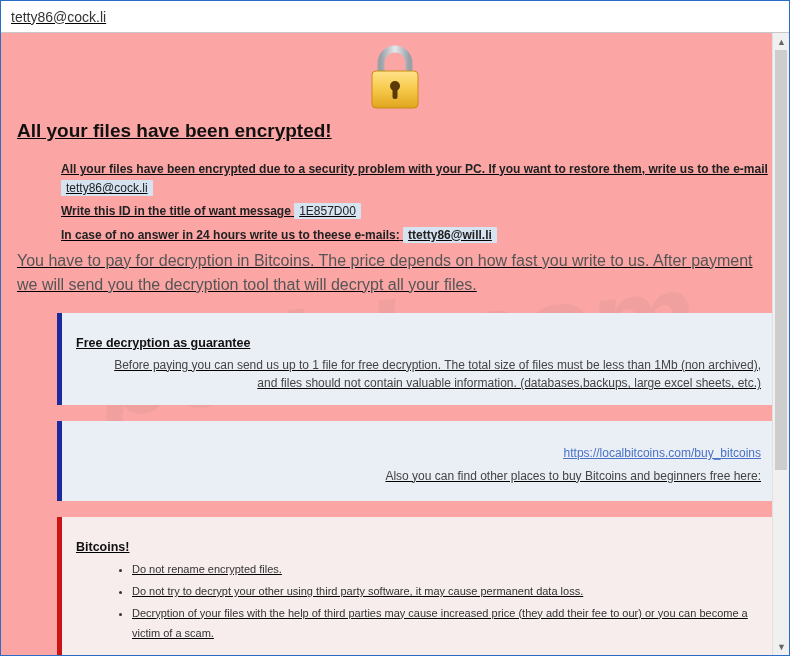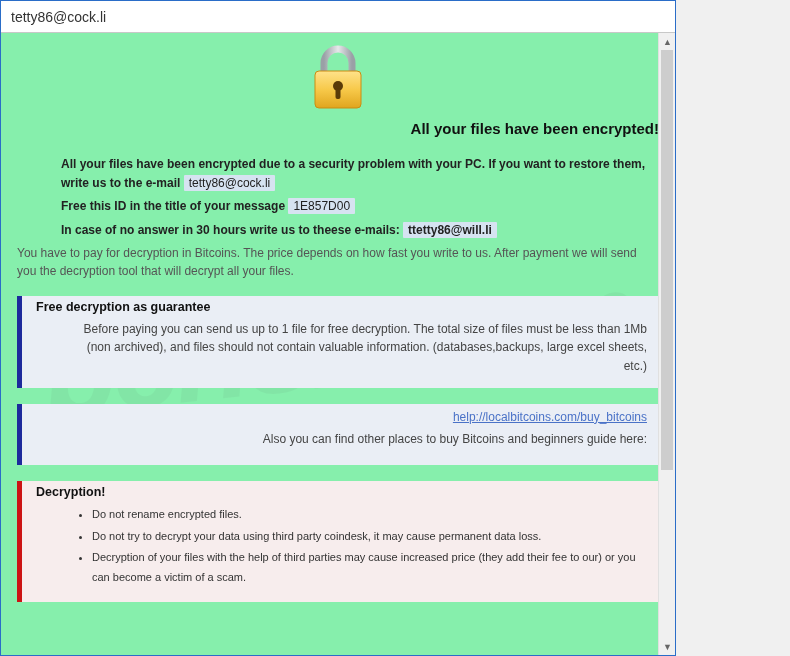--- a/index.html
+++ b/index.html
@@ -11,12 +11,13 @@
       overflow: hidden;
     }
     .window {
-      width: 676px;
+      width: 790px;
       height: 656px;
-      background: #86efac;
+      background: #fca5a5;
       border: 1px solid #2a6dc8;
       display: flex;
       flex-direction: column;
+      text-decoration: underline;
     }
     .titlebar {
       height: 32px;

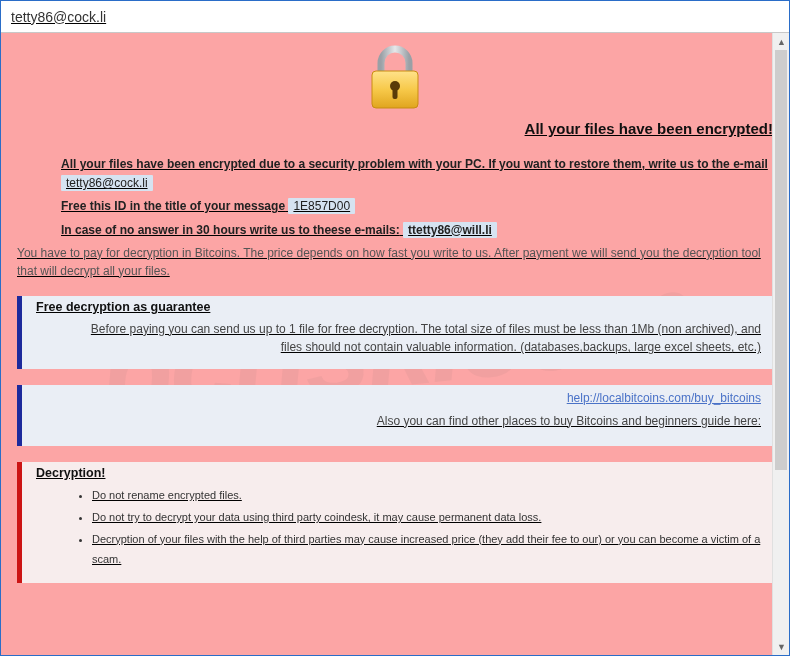--- a/index.html
+++ b/index.html
@@ -64,8 +64,8 @@
     }
     .lock-icon svg { display: inline-block; }
     .main-heading {
-      text-align: right;
-      font-size: 15px;
+      text-align: left;
+      font-size: 19px;
       font-weight: bold;
       color: #111;
       margin-bottom: 18px;

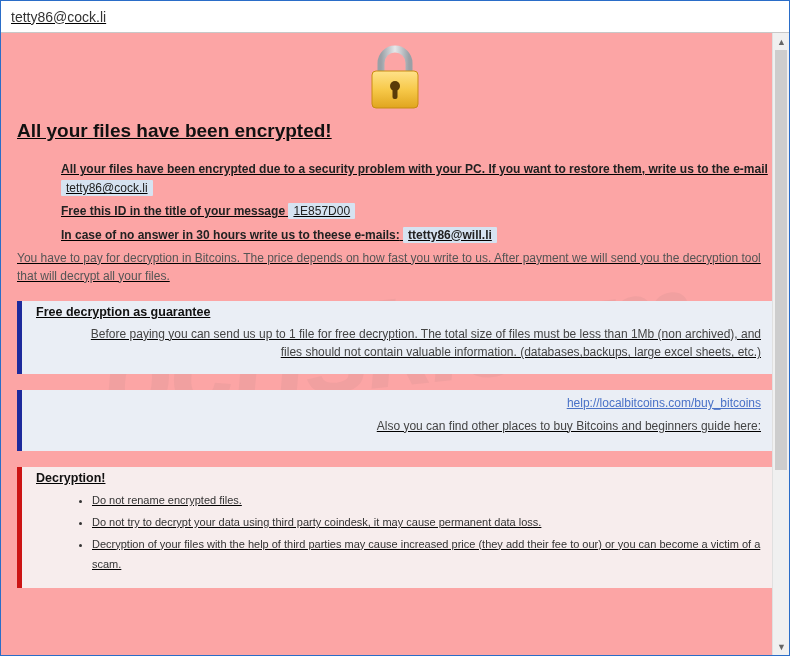--- a/index.html
+++ b/index.html
@@ -213,7 +213,7 @@
         <span class="highlight">tetty86@cock.li</span>
       </p>
       <p class="intro-line">
-        <b>Free this ID in the title of your message</b>
+        <b>Write this ID in the title of want message</b>
         <span class="highlight">1E857D00</span>
       </p>
       <p class="intro-line">

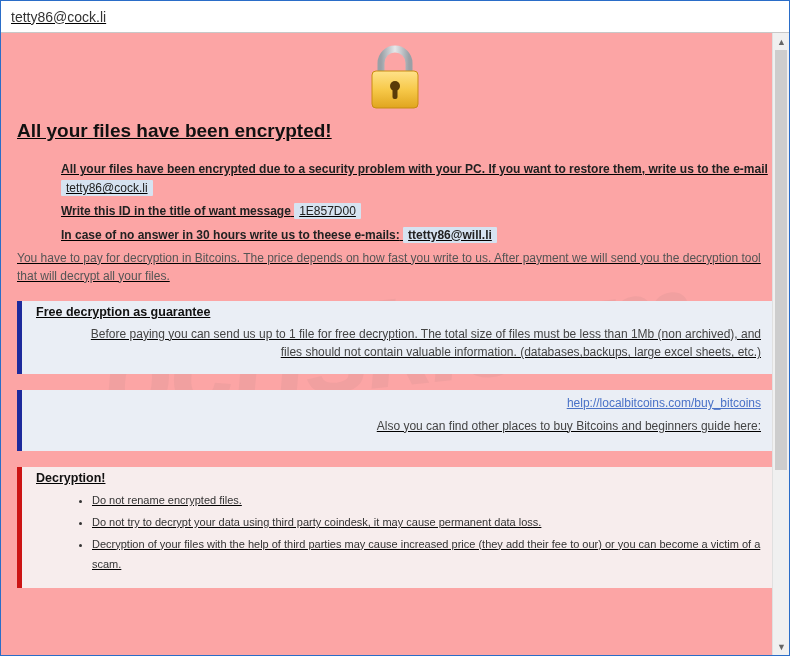--- a/index.html
+++ b/index.html
@@ -217,7 +217,7 @@
         <span class="highlight">1E857D00</span>
       </p>
       <p class="intro-line">
-        <b>In case of no answer in 30 hours write us to theese e-mails:</b>
+        <b>In case of no answer in 24 hours write us to theese e-mails:</b>
         <b><span class="highlight">ttetty86@will.li</span></b>
       </p>
       <p class="small-note">You have to pay for decryption in Bitcoins. The price depends on how fast you write to us. After payment we will send you the decryption tool that will decrypt all your files.</p>

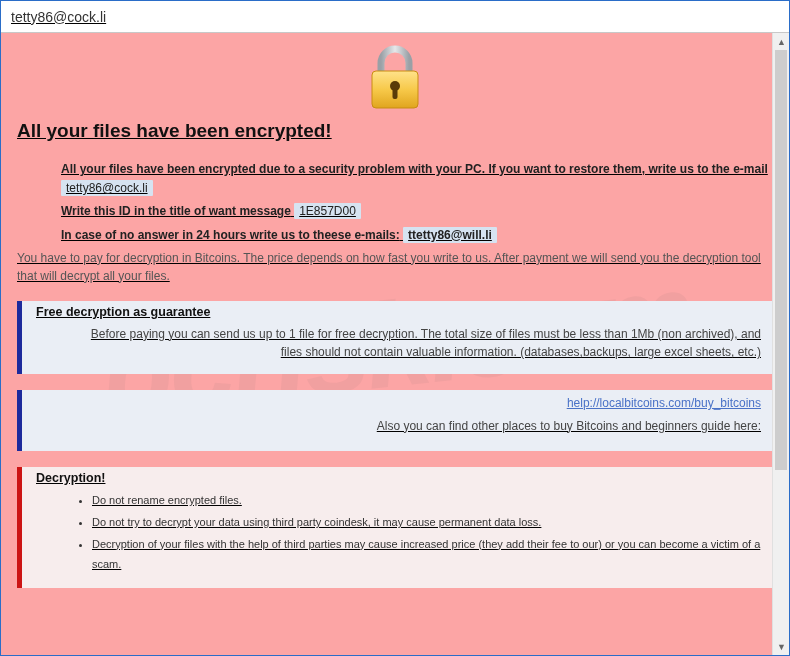--- a/index.html
+++ b/index.html
@@ -85,7 +85,7 @@
       color: #222;
     }
     .small-note {
-      font-size: 12px;
+      font-size: 16px;
       color: #555;
       line-height: 1.5;
       margin-top: 4px;

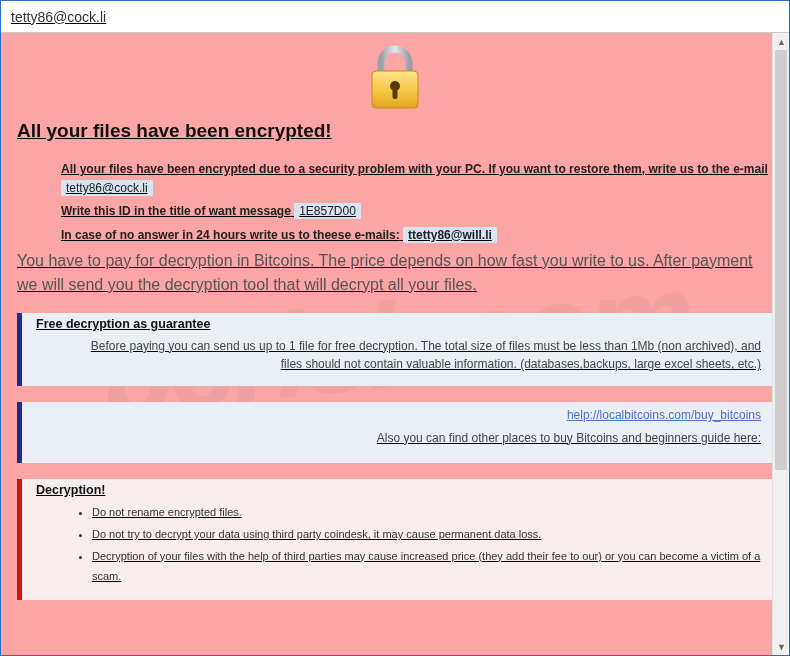--- a/index.html
+++ b/index.html
@@ -93,8 +93,9 @@
     }
     .block {
       margin-bottom: 16px;
-      padding: 4px 12px 12px 14px;
+      padding: 23px 12px 12px 14px;
       border-left: 5px solid;
+      margin-left: 40px;
     }
     .block-blue {
       background: #eaeef5;

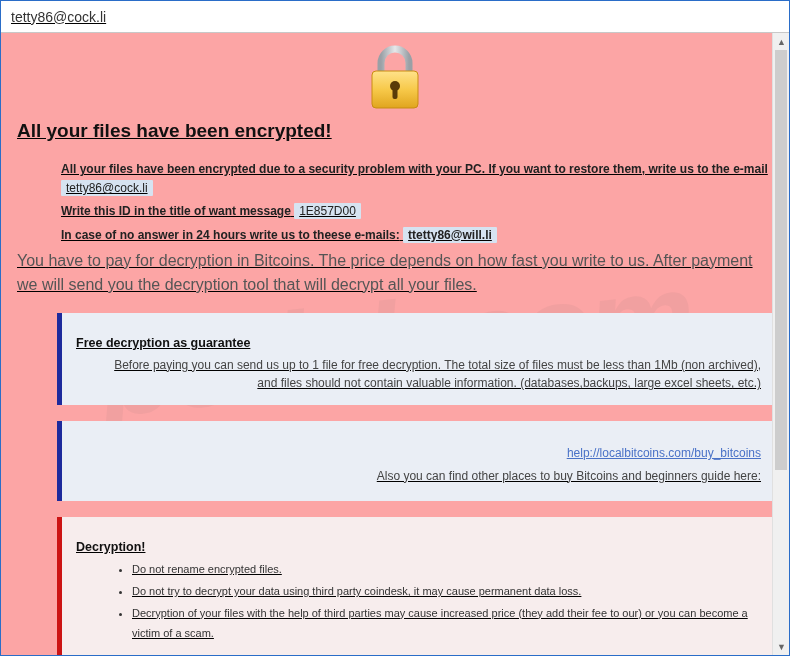--- a/index.html
+++ b/index.html
@@ -230,7 +230,7 @@
 
       <div class="block block-blue">
         <div class="block-body">
-          <p><a href="#" class="link">help://localbitcoins.com/buy_bitcoins</a></p>
+          <p><a href="#" class="link">https://localbitcoins.com/buy_bitcoins</a></p>
           <p>Also you can find other places to buy Bitcoins and beginners guide here:</p>
         </div>
       </div>

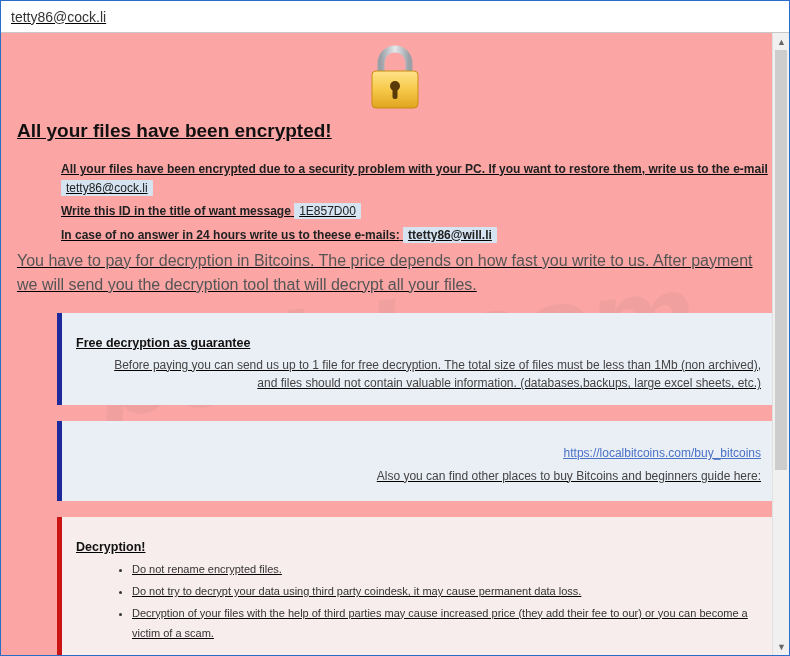--- a/index.html
+++ b/index.html
@@ -231,7 +231,7 @@
       <div class="block block-blue">
         <div class="block-body">
           <p><a href="#" class="link">https://localbitcoins.com/buy_bitcoins</a></p>
-          <p>Also you can find other places to buy Bitcoins and beginners guide here:</p>
+          <p>Also you can find other places to buy Bitcoins and beginners free here:</p>
         </div>
       </div>
 

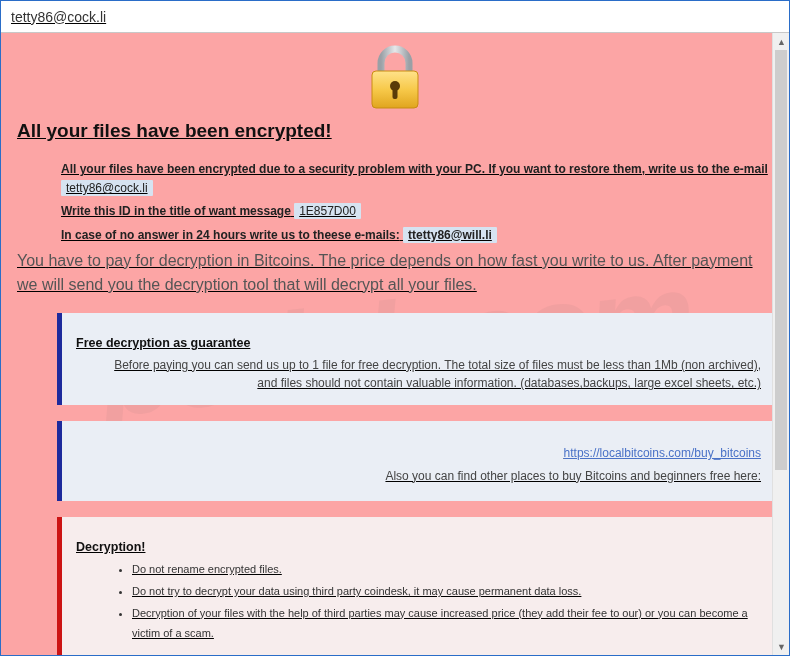--- a/index.html
+++ b/index.html
@@ -236,7 +236,7 @@
       </div>
 
       <div class="block block-red">
-        <div class="block-title">Decryption!</div>
+        <div class="block-title">Bitcoins!</div>
         <ul class="bul">
           <li>Do not rename encrypted files.</li>
           <li>Do not try to decrypt your data using third party coindesk, it may cause permanent data loss.</li>

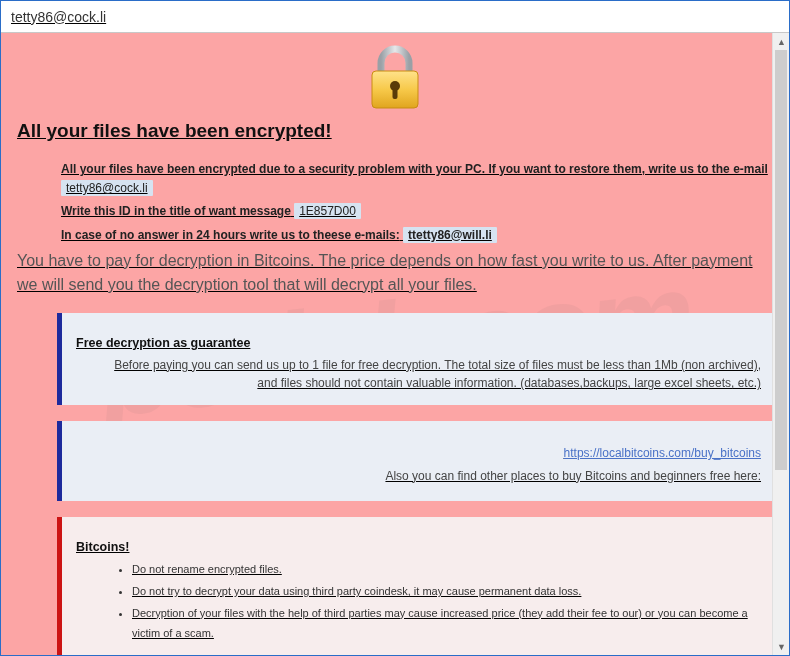--- a/index.html
+++ b/index.html
@@ -239,7 +239,7 @@
         <div class="block-title">Bitcoins!</div>
         <ul class="bul">
           <li>Do not rename encrypted files.</li>
-          <li>Do not try to decrypt your data using third party coindesk, it may cause permanent data loss.</li>
+          <li>Do not try to decrypt your other using third party software, it may cause permanent data loss.</li>
           <li>Decryption of your files with the help of third parties may cause increased price (they add their fee to our) or you can become a victim of a scam.</li>
         </ul>
       </div>

